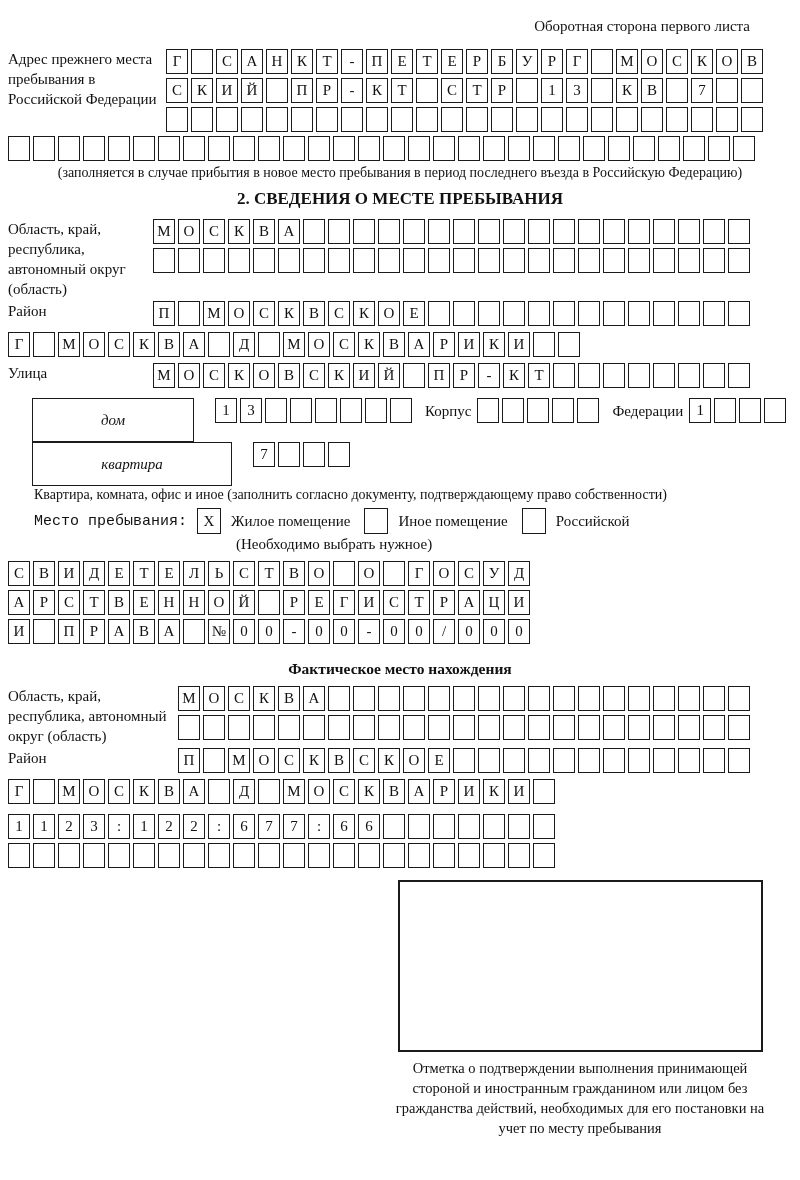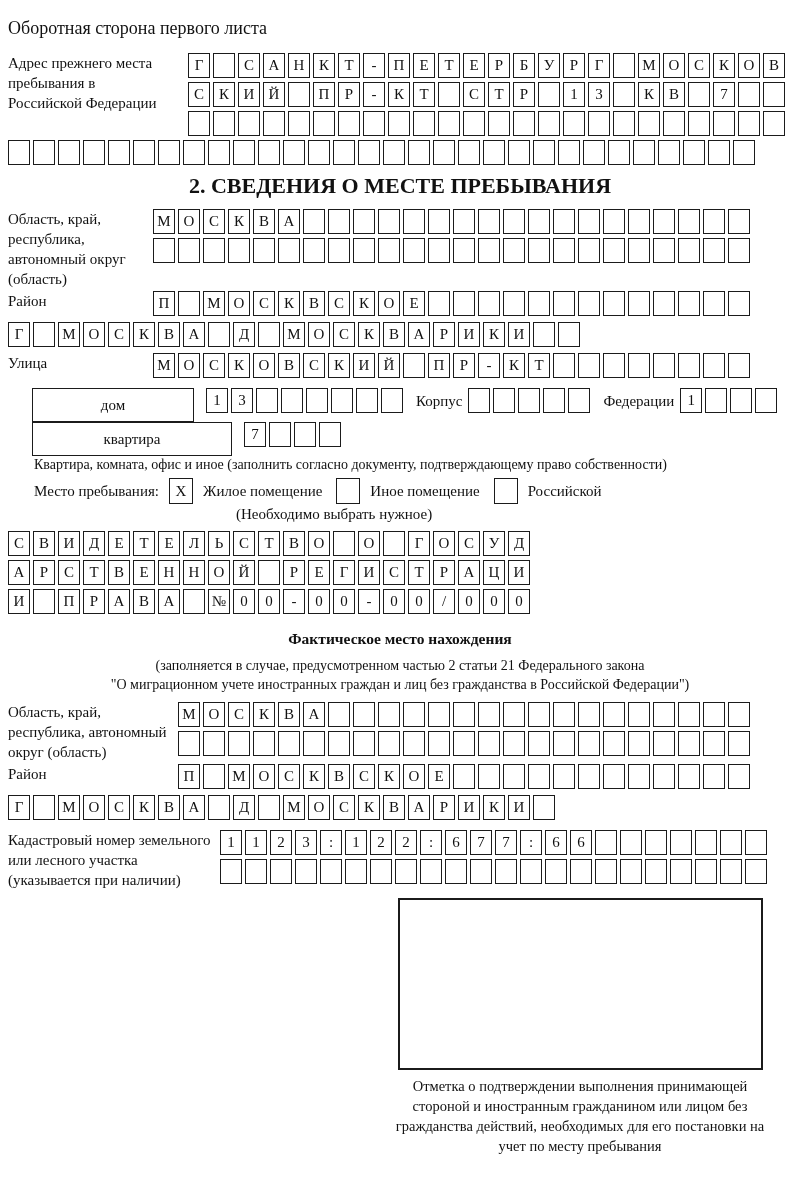--- a/index.html
+++ b/index.html
@@ -11,7 +11,7 @@
   }
   .page { padding: 10px 8px 0 8px; position: relative; }
 
-  .hdr-note { text-align: left; padding-right: 42px; font-size: 18px; margin-top: 8px; }
+  .hdr-note { text-align: right; padding-right: 42px; font-size: 15px; margin-top: 8px; }
 
   .frow { display: flex; align-items: flex-start; }
   .flabel { font-size: 15px; line-height: 20px; flex: 0 0 auto; }

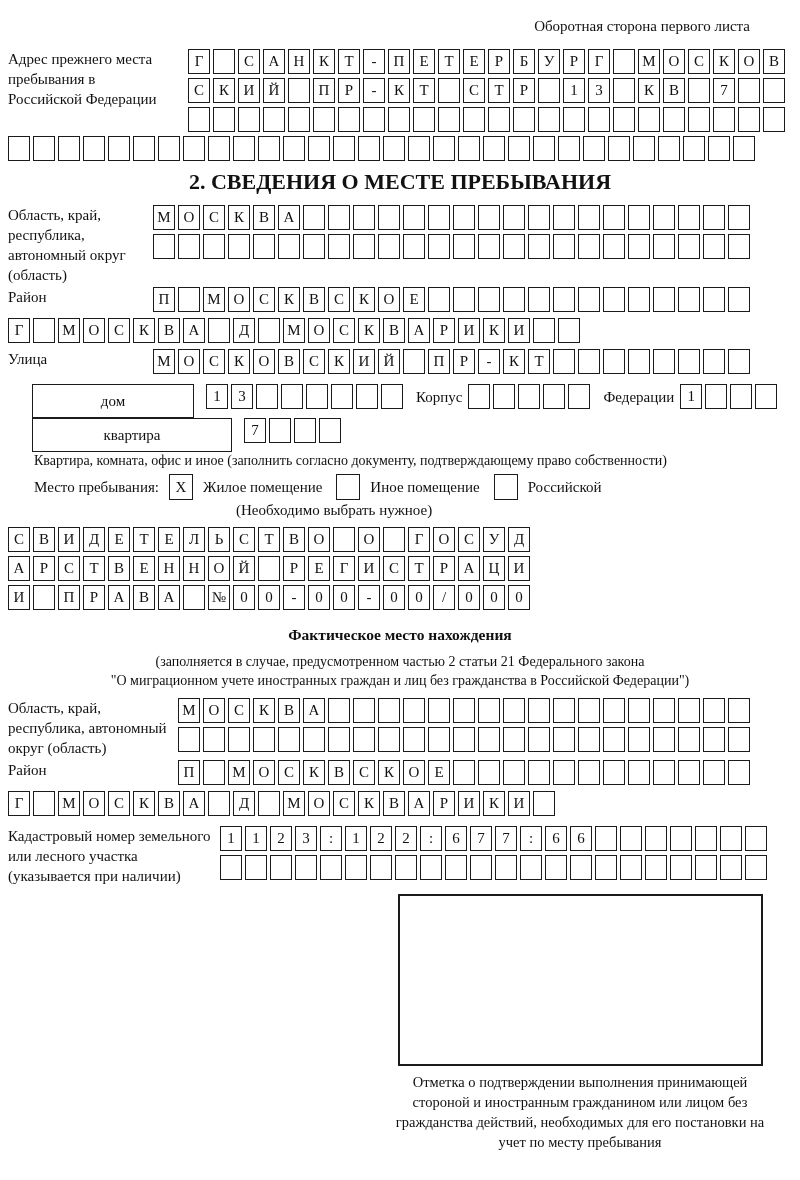--- a/index.html
+++ b/index.html
@@ -64,7 +64,7 @@
   }
 
   .mt6 { margin-top: 6px; }
-  .mt14 { margin-top: 14px; gap: 22px; }
+  .mt14 { margin-top: 14px; }
   .grp { margin-bottom: 2px; }
 </style>
 </head>

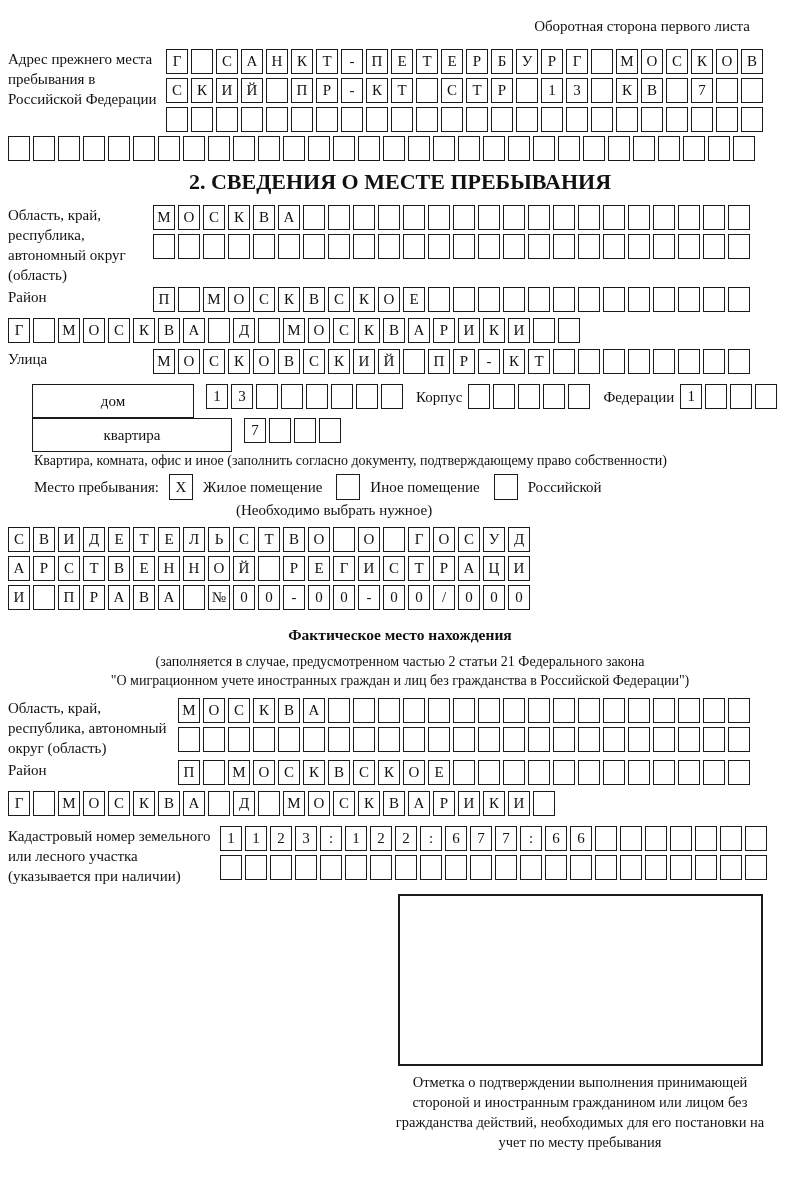--- a/index.html
+++ b/index.html
@@ -189,6 +189,7 @@
       <div class="cell"></div>
       <div class="cell"></div>
     </div>
+  <div class="center-note">(заполняется в случае прибытия в новое место пребывания в период последнего въезда в Российскую Федерацию)</div>
 
   <div class="sec-title">2. СВЕДЕНИЯ О МЕСТЕ ПРЕБЫВАНИЯ</div>
 

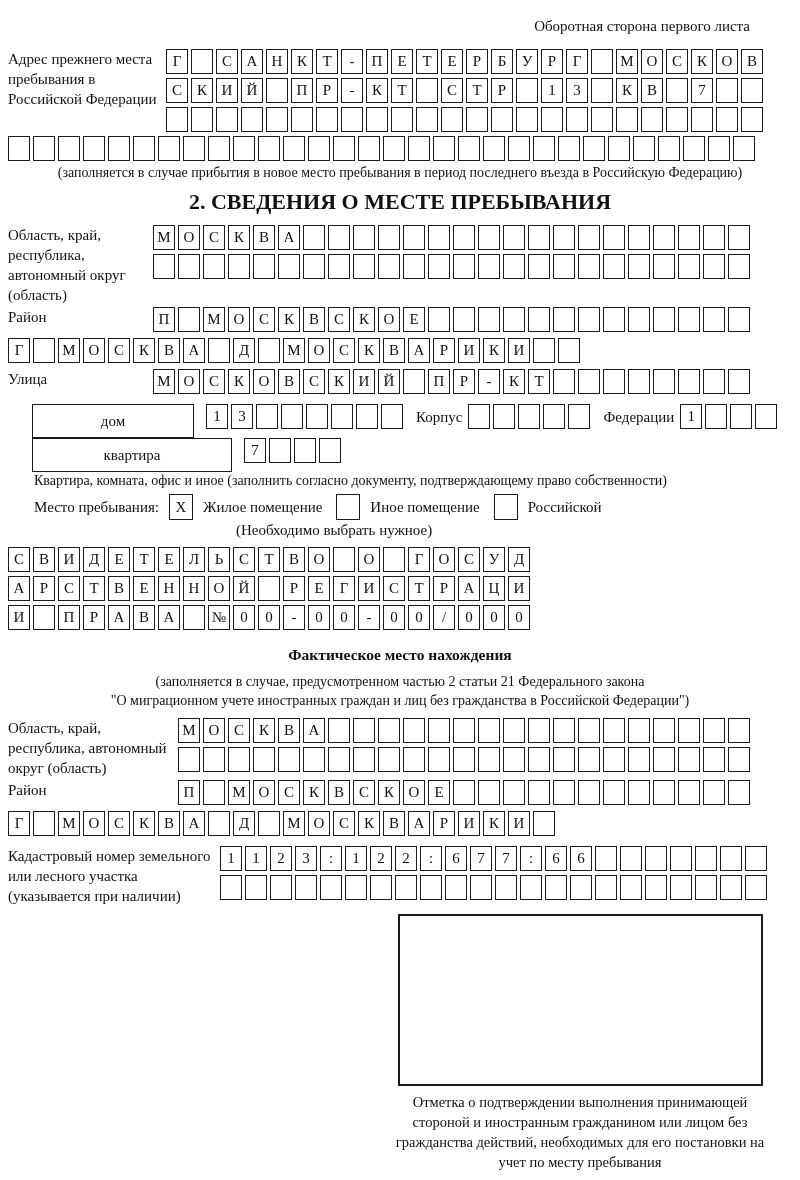--- a/index.html
+++ b/index.html
@@ -30,7 +30,7 @@
   }
 
   .center-note { text-align: center; font-size: 14px; margin: 2px 0 6px 0; }
-  .sec-title { text-align: center; font-weight: bold; font-size: 22px; margin: 8px 0 10px 0; }
+  .sec-title { text-align: center; font-weight: bold; font-size: 17px; margin: 8px 0 10px 0; }
 
   .typebox {
     border: 1.6px solid #1b1b1b; height: 34px; display: flex; align-items: center;

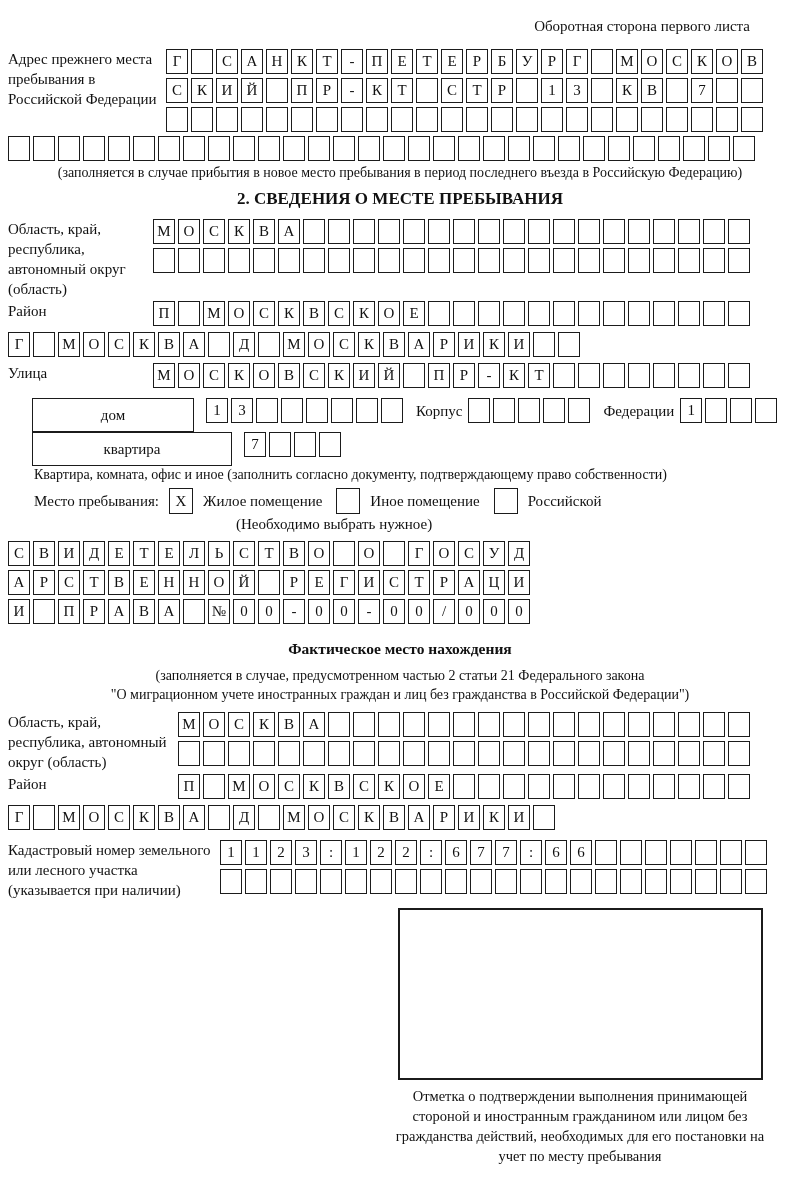--- a/index.html
+++ b/index.html
@@ -33,8 +33,8 @@
   .sec-title { text-align: center; font-weight: bold; font-size: 17px; margin: 8px 0 10px 0; }
 
   .typebox {
-    border: 1.6px solid #1b1b1b; height: 34px; display: flex; align-items: center;
-    justify-content: center; font-size: 15px; margin-right: 12px; flex: 0 0 auto;
+    border: 1.6px solid #1b1b1b; height: 44px; display: flex; align-items: center;
+    justify-content: center; font-size: 15px; margin-right: 21px; flex: 0 0 auto; font-style: italic;
   }
   .typebox.dom { width: 162px; margin-left: 24px; }
   .typebox.kv  { width: 200px; margin-left: 24px; }

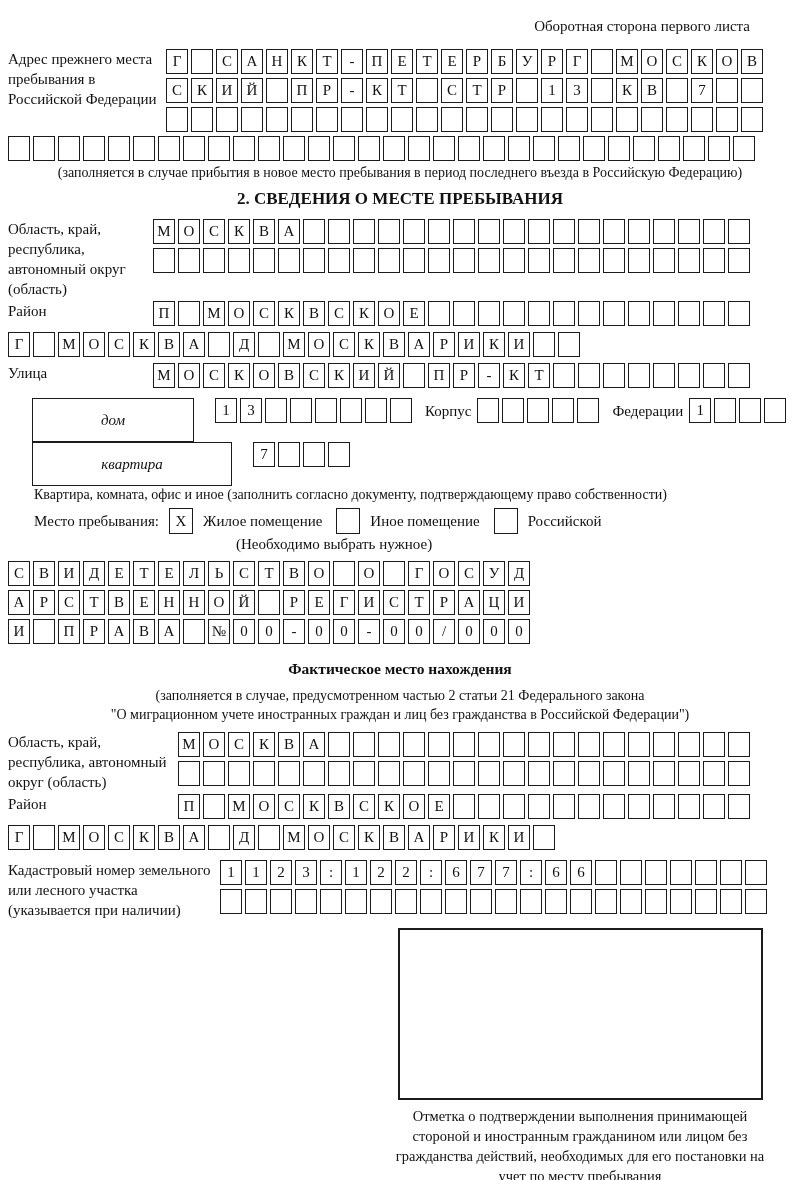--- a/index.html
+++ b/index.html
@@ -43,7 +43,7 @@
   .small-caption { font-size: 14px; margin: 1px 0 5px 26px; }
 
   .stayrow { align-items: center; margin: 4px 0 2px 26px; }
-  .stayrow .lbl { font-size: 15px; margin-right: 10px; }
+  .stayrow .lbl { font-size: 15px; margin-right: 10px; font-family: Liberation Mono, monospace; }
   .checkbox {
     width: 24px; height: 26px; border: 1.6px solid #1b1b1b; display: flex;
     align-items: center; justify-content: center; font-size: 15px; flex: 0 0 auto;

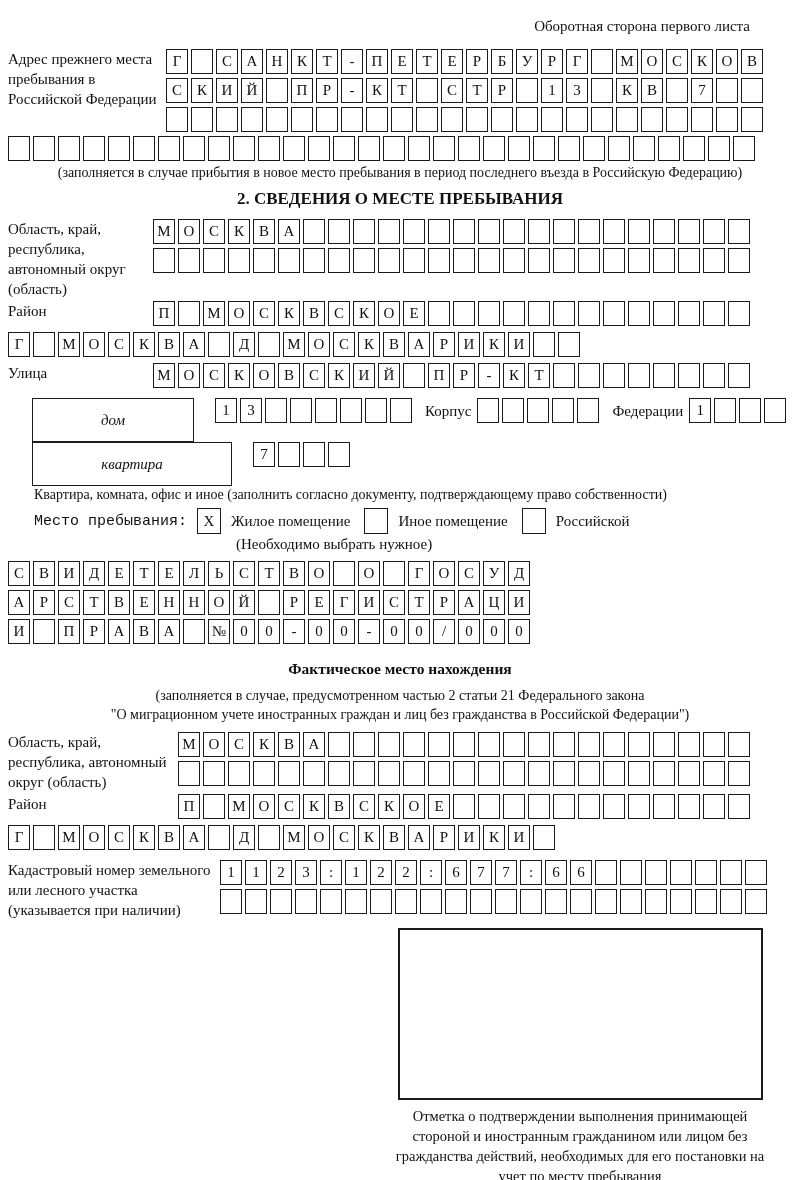--- a/index.html
+++ b/index.html
@@ -465,10 +465,6 @@
   </div>
 
   <div class="big-title">Фактическое место нахождения</div>
-  <div class="law-note">
-    <div>(заполняется в случае, предусмотренном частью 2 статьи 21 Федерального закона</div>
-    <div>"О миграционном учете иностранных граждан и лиц без гражданства в Российской Федерации")</div>
-  </div>
 
   <div class="frow grp">
     <div class="flabel w170">Область, край, республика, автономный округ (область)</div>

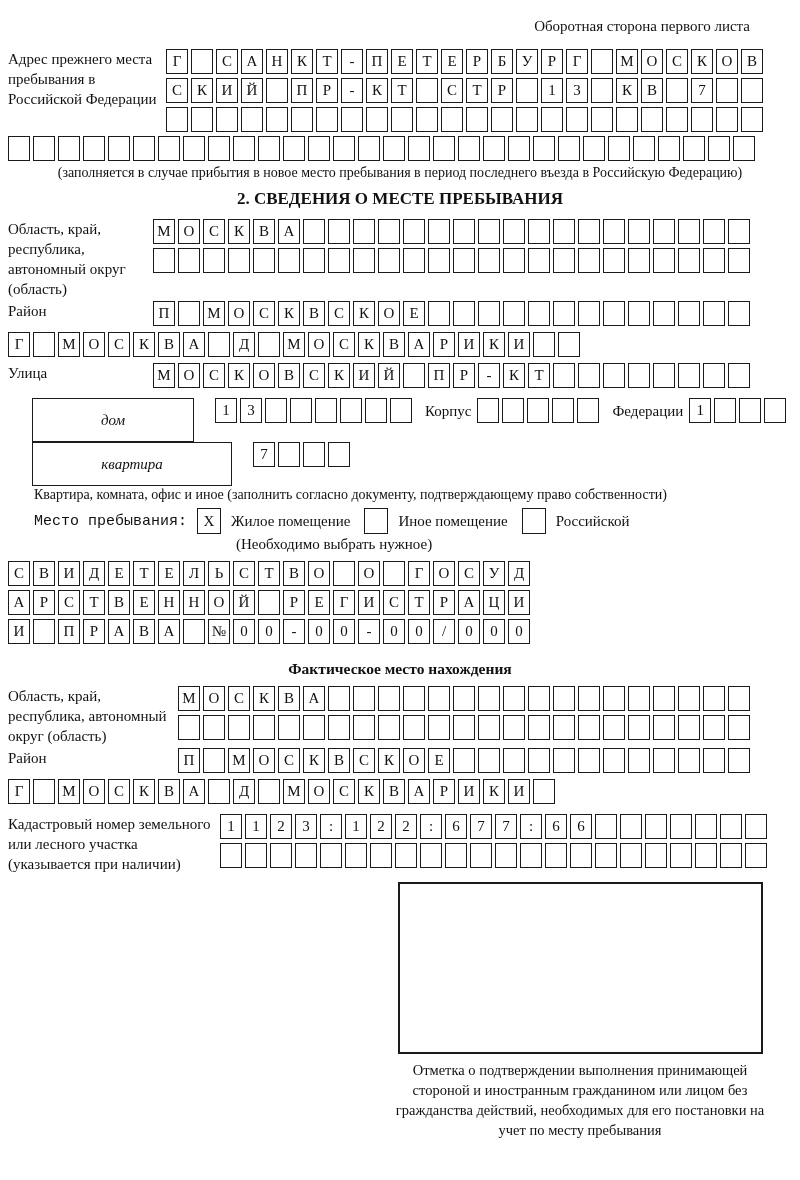--- a/index.html
+++ b/index.html
@@ -579,7 +579,6 @@
   </div>
 
   <div class="frow grp mt6">
-    <div class="flabel w212">Кадастровый номер земельного или лесного участка (указывается при наличии)</div>
     <div>
       <div class="cellrow">
           <div class="cell">1</div>

